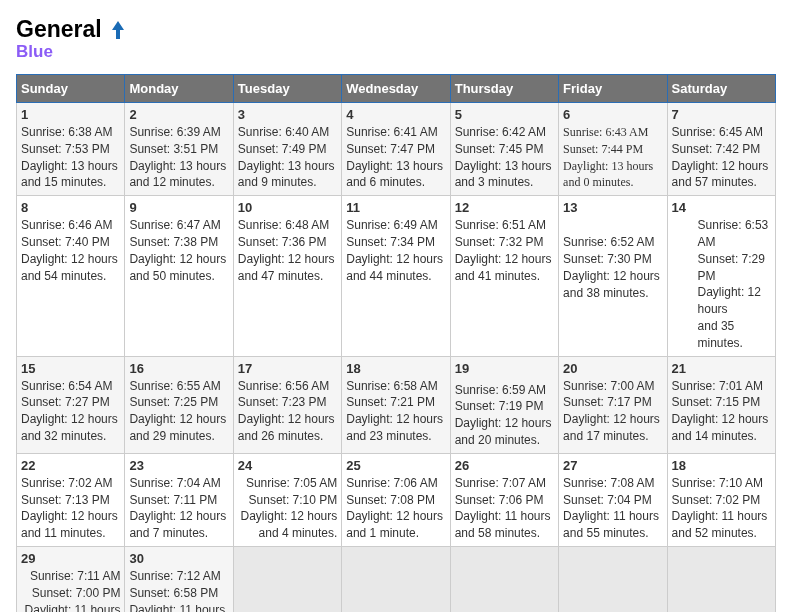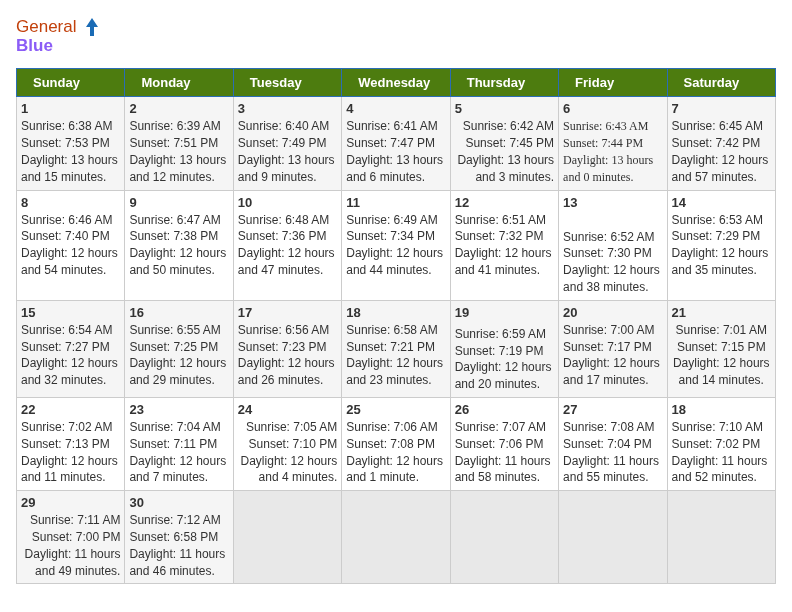--- a/index.html
+++ b/index.html
@@ -83,7 +83,7 @@
   <div class="logo">
   <div style="display:flex;flex-direction:column;align-items:flex-start;line-height:1.2">
     <div style="display:flex;align-items:center;gap:2px">
-      <span style="font-size:17px;font-weight:normal;color:#c2410c;">General</span>
+      <span style="font-size:23px;font-weight:bold;color:#000000;">General</span>
       <svg width="22" height="22" viewBox="0 0 22 22">
         <polygon points="14,2 20,11 16,11 16,20 12,20 12,11 8,11" fill="#1a6bb5"></polygon>
       </svg>

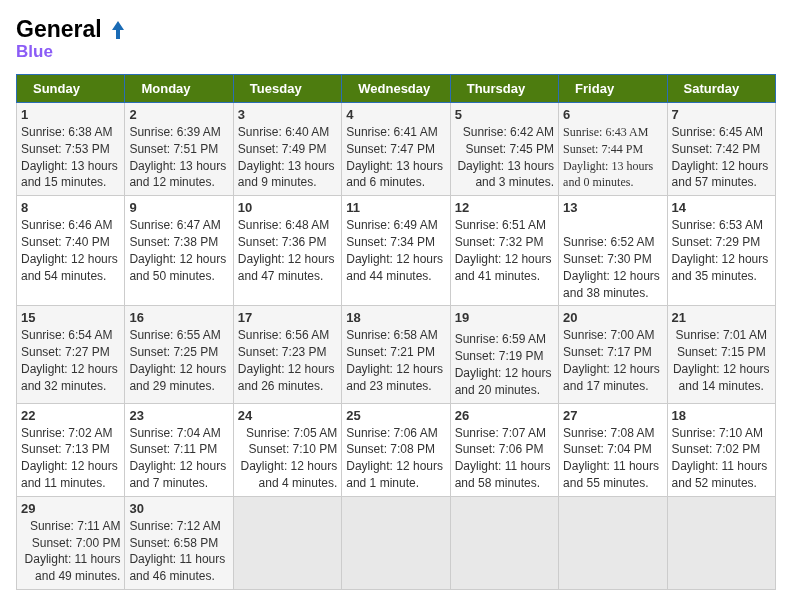--- a/index.html
+++ b/index.html
@@ -39,11 +39,11 @@
       table-layout: fixed;
     }
     thead th {
-      background-color: #4d7c0f;
+      background-color: #737373;
       color: #fff;
       font-size: 13px;
       font-weight: bold;
-      padding: 6px 16px;
+      padding: 6px 4px;
       text-align: left;
       border: 1px solid #2a6db5;
     }

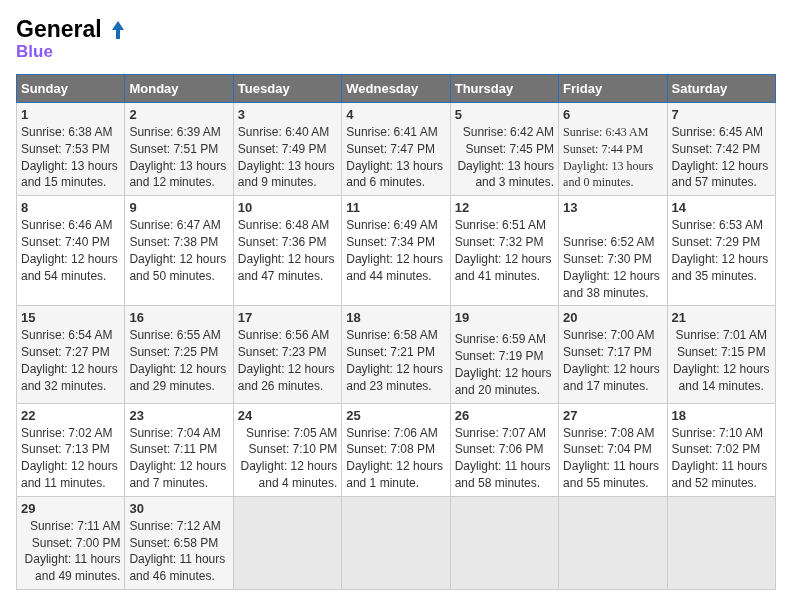--- a/index.html
+++ b/index.html
@@ -121,7 +121,7 @@
         <td>
           <span class="day-num">2</span>
           <div class="day-info" style="white-space: pre-line;">Sunrise: 6:39 AM
-Sunset: 7:51 PM
+Sunset: 3:51 PM
 Daylight: 13 hours
 and 12 minutes.</div>
         </td>

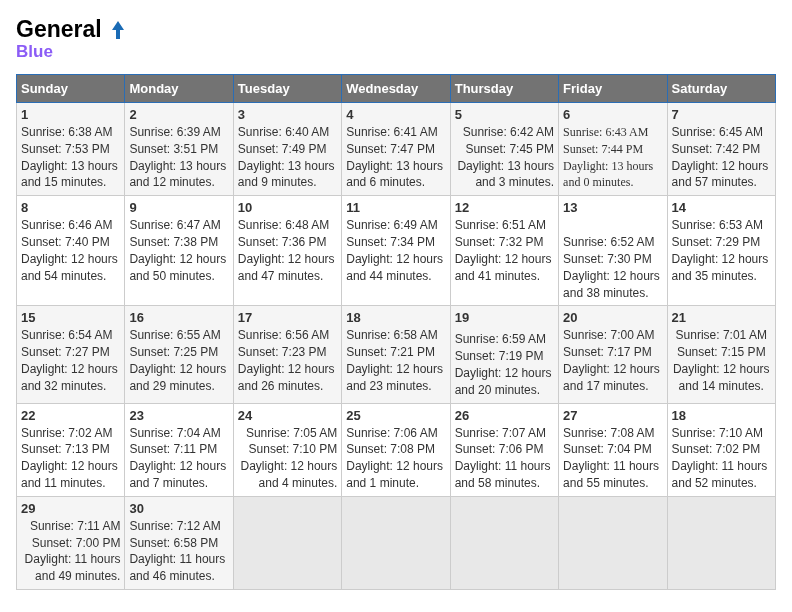--- a/index.html
+++ b/index.html
@@ -141,7 +141,7 @@
         </td>
         <td>
           <span class="day-num">5</span>
-          <div class="day-info" style="white-space: pre-line; text-align: right;">Sunrise: 6:42 AM
+          <div class="day-info" style="white-space: pre-line;">Sunrise: 6:42 AM
 Sunset: 7:45 PM
 Daylight: 13 hours
 and 3 minutes.</div>

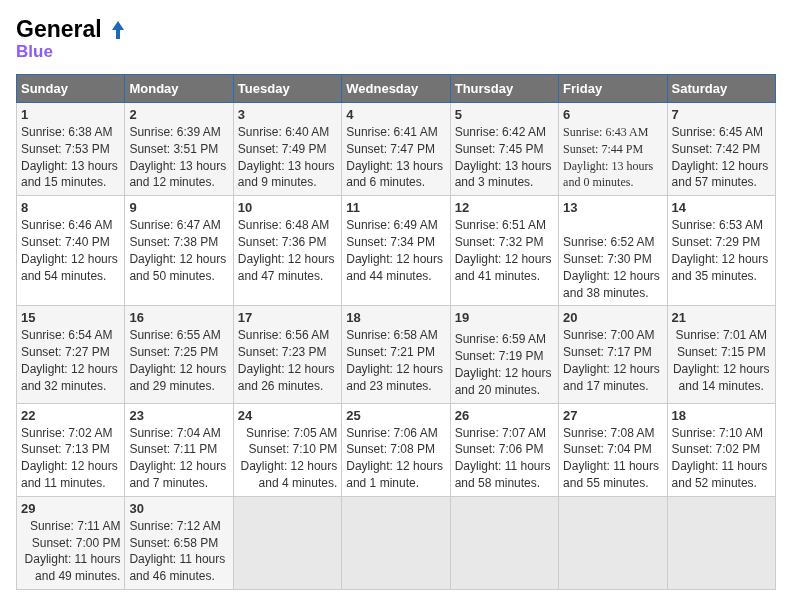--- a/index.html
+++ b/index.html
@@ -206,7 +206,7 @@
         </td>
         <td>
           <span class="day-num">14</span>
-          <div class="day-info" style="white-space: pre-line;">Sunrise: 6:53 AM
+          <div class="day-info" style="white-space: pre-line; margin-left: 26px;">Sunrise: 6:53 AM
 Sunset: 7:29 PM
 Daylight: 12 hours
 and 35 minutes.</div>

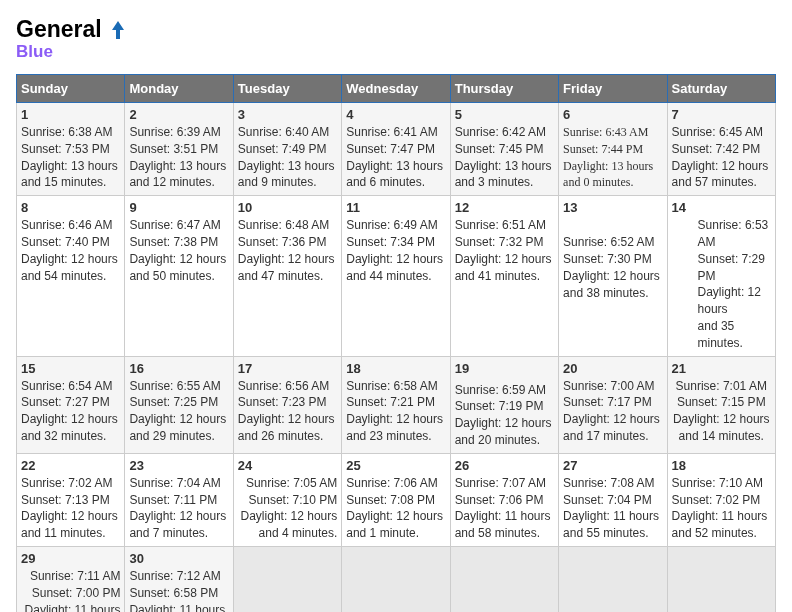--- a/index.html
+++ b/index.html
@@ -257,7 +257,7 @@
         </td>
         <td>
           <span class="day-num">21</span>
-          <div class="day-info" style="white-space: pre-line; text-align: center;">Sunrise: 7:01 AM
+          <div class="day-info" style="white-space: pre-line;">Sunrise: 7:01 AM
 Sunset: 7:15 PM
 Daylight: 12 hours
 and 14 minutes.</div>

